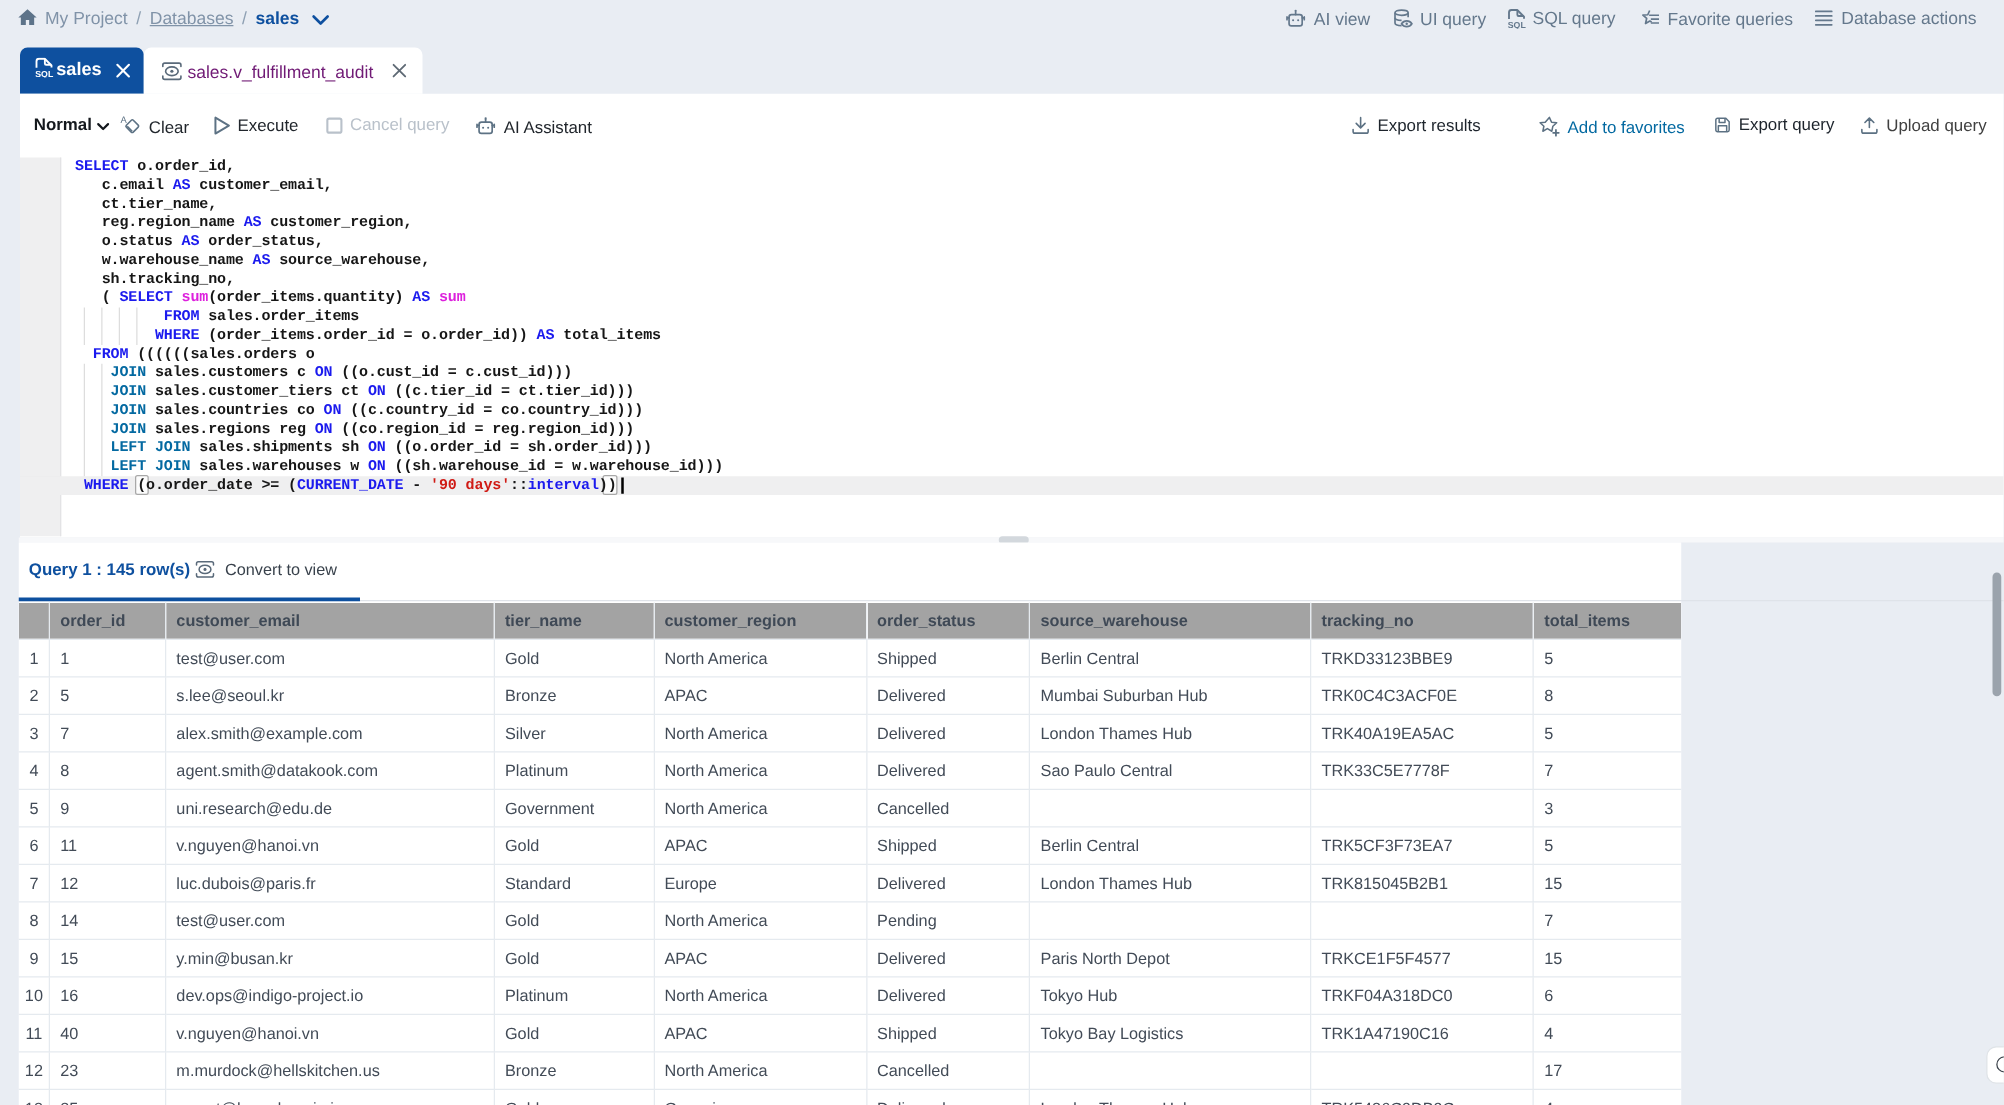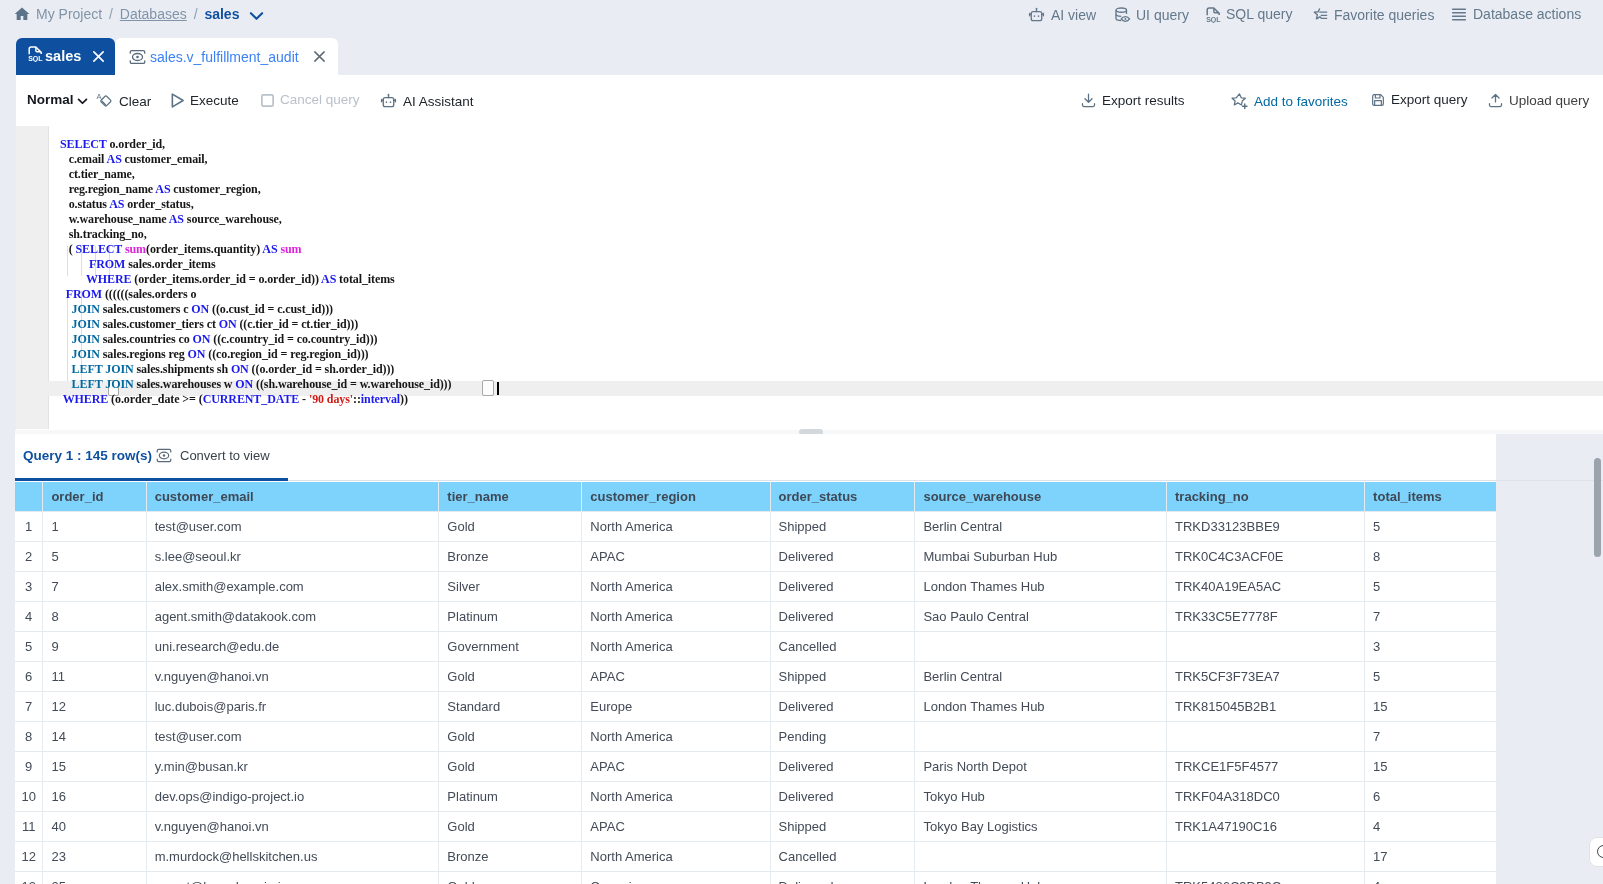--- a/index.html
+++ b/index.html
@@ -18,7 +18,7 @@
 .tab1{position:absolute;left:16px;top:38px;width:99px;height:37px;background:#0e509f;border-radius:6px 6px 0 0}
 .tab2{position:absolute;left:115px;top:38px;width:223px;height:37px;background:#fff;border-radius:6px 6px 0 0}
 .tab1 span{position:absolute;left:29px;top:10px;font-size:14.5px;font-weight:bold;color:#fff}
-.tab2 span{position:absolute;left:35px;top:11px;font-size:14px;color:#3b82f6}
+.tab2 span{position:absolute;left:35px;top:11px;font-size:14px;color:#701a75}
 
 #panel{position:absolute;left:16px;top:75px;width:1587px;height:355px;background:#fff}
 .tbL{position:absolute;top:17px;font-size:13.5px;color:#21262c;white-space:nowrap}

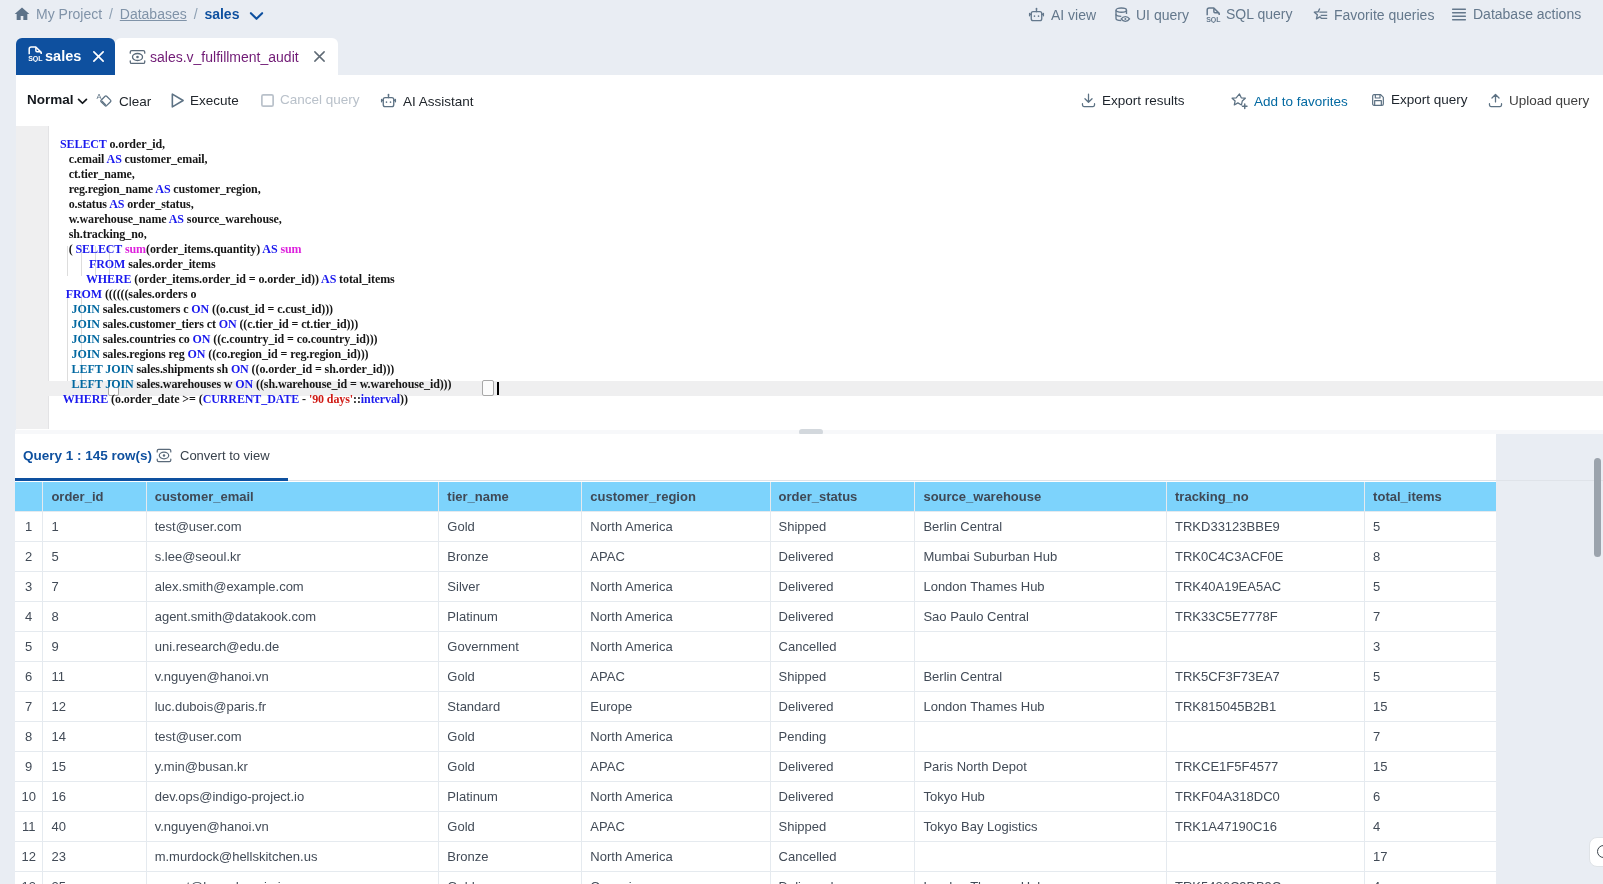--- a/index.html
+++ b/index.html
@@ -27,7 +27,7 @@
 #gutter{position:absolute;left:0;top:51px;width:33px;height:303px;background:#efeff0;border-right:1px solid #e3e3e5}
 #lineh{position:absolute;left:0;top:306px;width:1587px;height:15px;background:#efeff0}
 #linehg{position:absolute;left:0;top:306px;width:33px;height:15px;background:#e4e4e6}
-#code{position:absolute;left:44px;top:62px;z-index:1;font-family:Liberation Serif, serif;font-size:12px;letter-spacing:-0.1px;font-weight:bold;line-height:15px;color:#161616;white-space:pre}
+#code{position:absolute;left:44px;top:51px;z-index:1;font-family:Liberation Mono, monospace;font-size:12px;letter-spacing:-0.1px;font-weight:bold;line-height:15px;color:#161616;white-space:pre}
 #code .k{color:#1b1aee}
 #code .g{color:#0369a1}
 #code .m{color:#dd21dd}

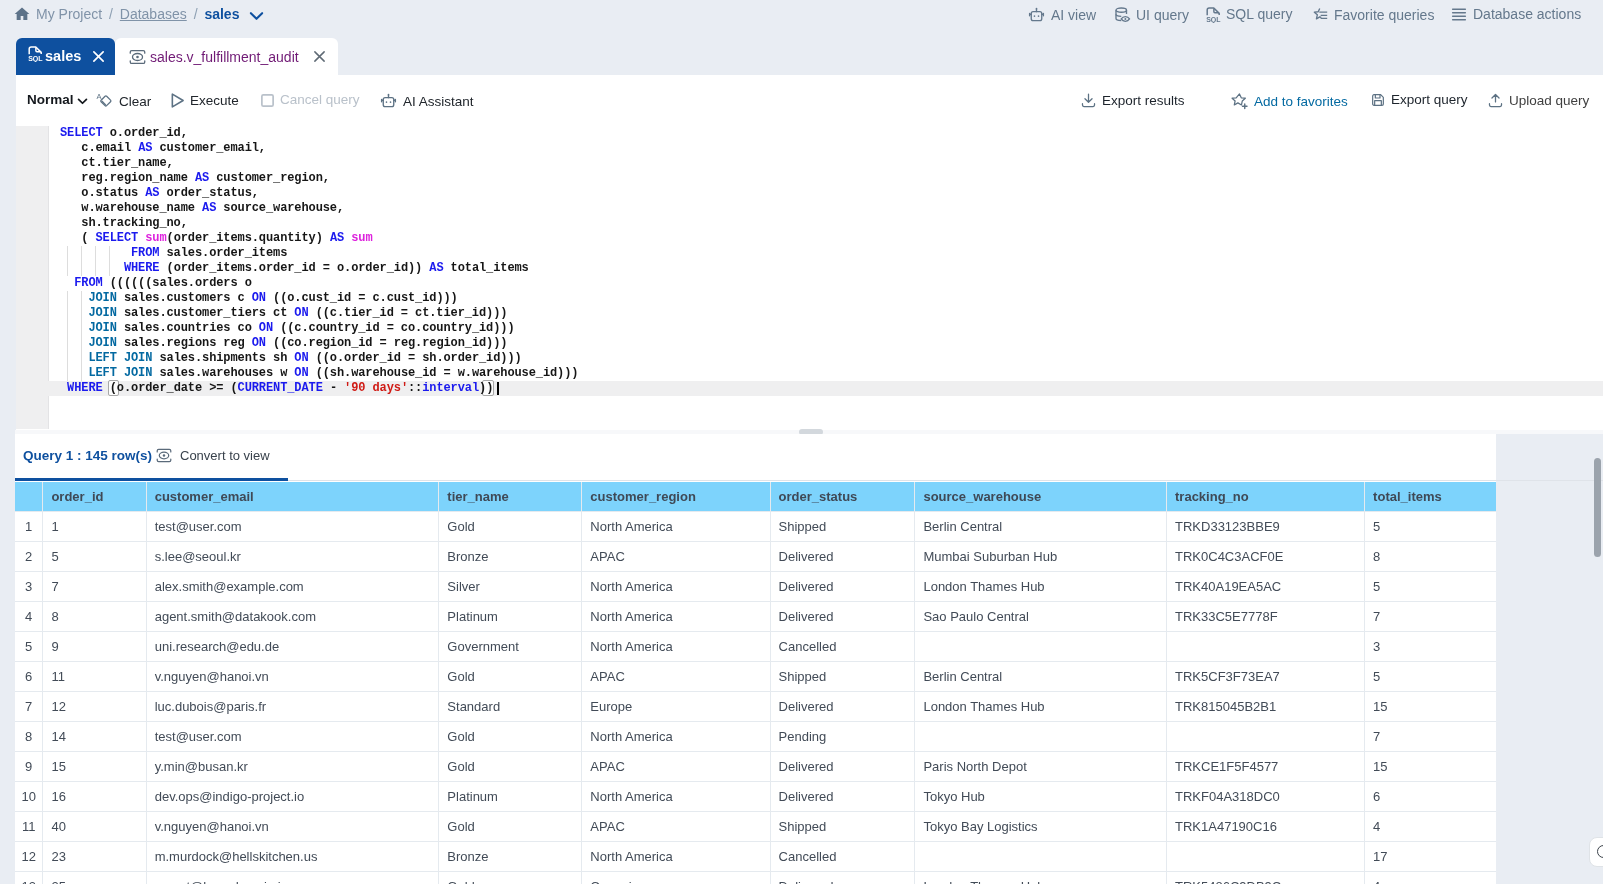--- a/index.html
+++ b/index.html
@@ -39,7 +39,7 @@
 #split{position:absolute;left:15px;top:430px;width:1588px;height:4px;background:#f7f8fa}
 #handle{position:absolute;left:799px;top:429px;width:24px;height:6px;background:#d3d8dd;border-radius:3px}
 
-#res{position:absolute;left:15px;top:434px;width:1481px;height:450px;background:#fff}
+#res{position:absolute;left:15px;top:434px;width:1330px;height:450px;background:#fff}
 #rtab{position:absolute;left:0;top:0;width:1588px;height:47px;border-bottom:1px solid #dfe3e9}
 #rtabu{position:absolute;left:0;top:44px;width:273px;height:3px;background:#0e509f}
 #qlbl{position:absolute;left:8px;top:14px;font-size:13.5px;font-weight:bold;color:#0e509f}

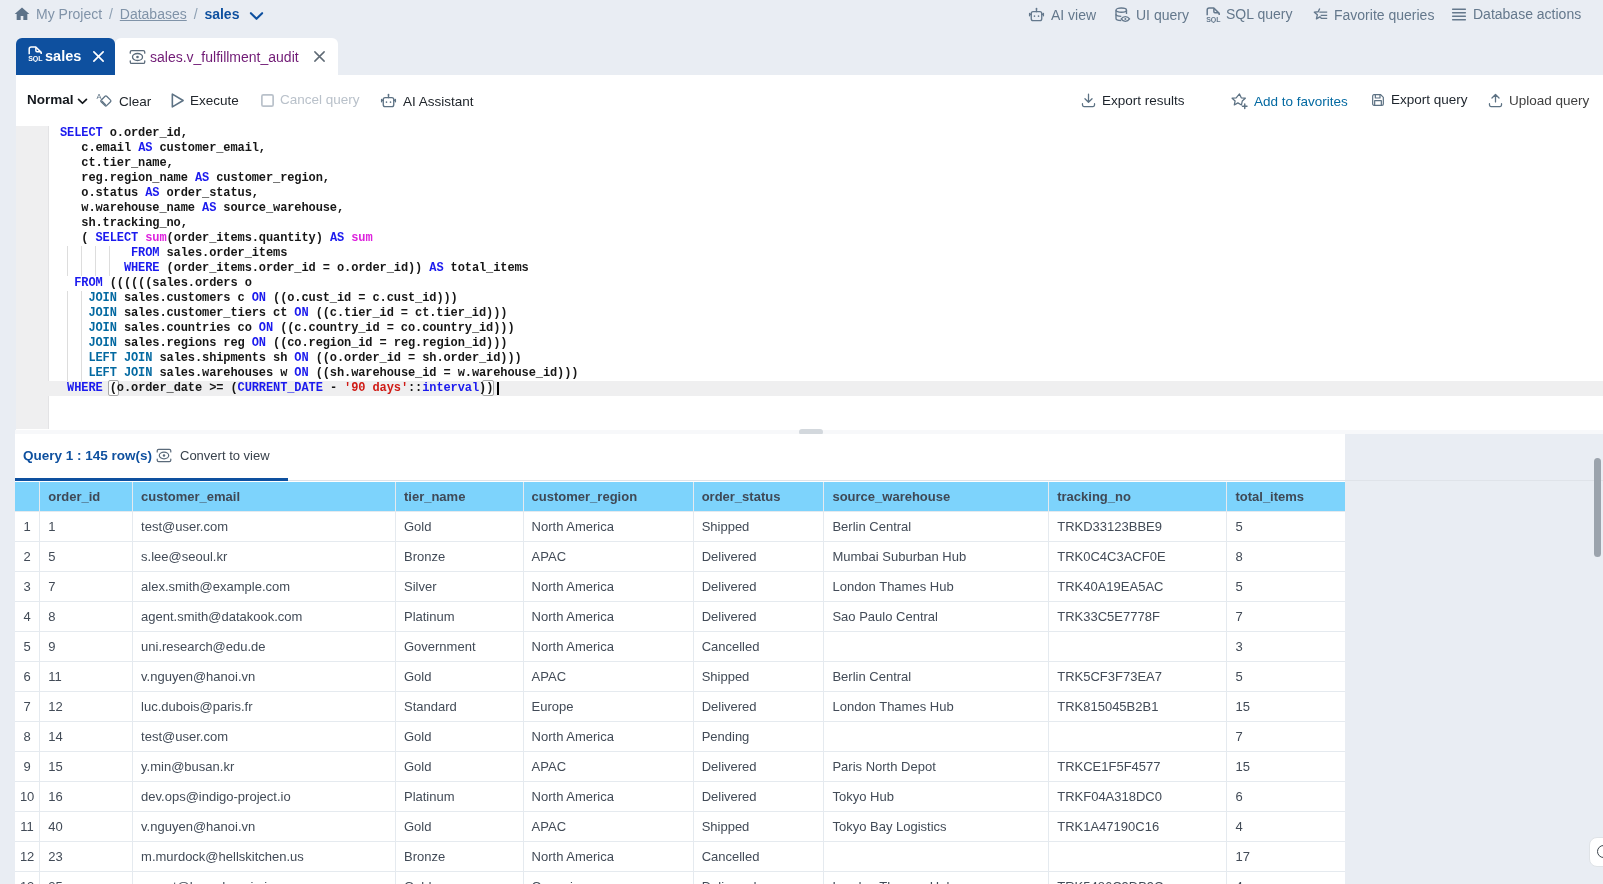--- a/index.html
+++ b/index.html
@@ -49,7 +49,7 @@
 table{border-collapse:collapse;table-layout:fixed;font-size:13px;color:#424b57}
 #tbl{position:absolute;left:0px;top:48px}
 th,td{border:1px solid #e5eaef;height:30px;padding:0 0 0 8px;text-align:left;font-weight:normal;white-space:nowrap;overflow:hidden}
-th{background:#7dd3fc;font-weight:bold;color:#3f4956;height:29px;border-top:none}
+th{background:#a3a3a3;font-weight:bold;color:#3f4956;height:29px;border-top:none}
 td.num,th.num{text-align:center;padding:0}
 tr td:first-child,tr th:first-child{border-left:none}
 tr td:last-child,tr th:last-child{border-right:none}

